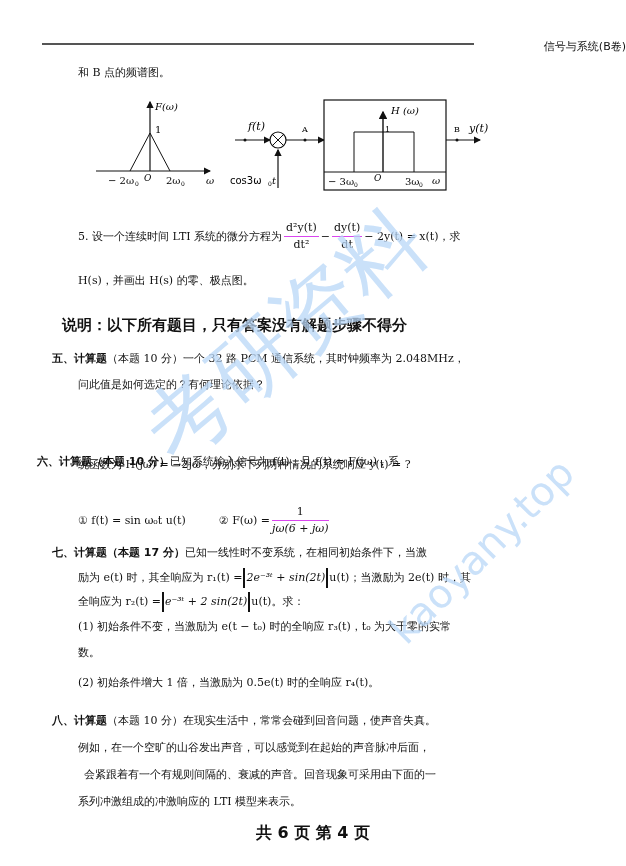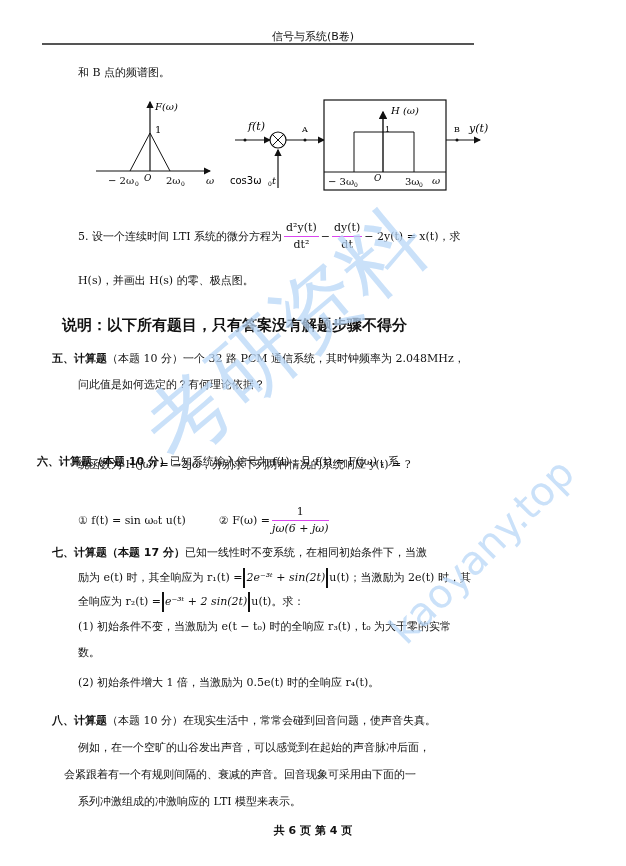--- a/index.html
+++ b/index.html
@@ -5,7 +5,7 @@
   html, body { margin: 0; padding: 0; background: #ffffff; }
   body { width: 626px; height: 866px; position: relative; overflow: hidden;
          font-family: "DejaVu Serif", "Liberation Serif", serif; color: #111; }
-  .header-title { position: absolute; top: 29px; left: 0; width: 626px; text-align: center;
+  .header-title { position: absolute; top: 39px; left: 0; width: 626px; text-align: right;
                   font-size: 11px; font-family: "DejaVu Sans", sans-serif; }
   .header-rule { position: absolute; top: 43px; left: 42px; width: 432px; height: 2px; background: #555; }
   .header-rule.full { width: 432px; }

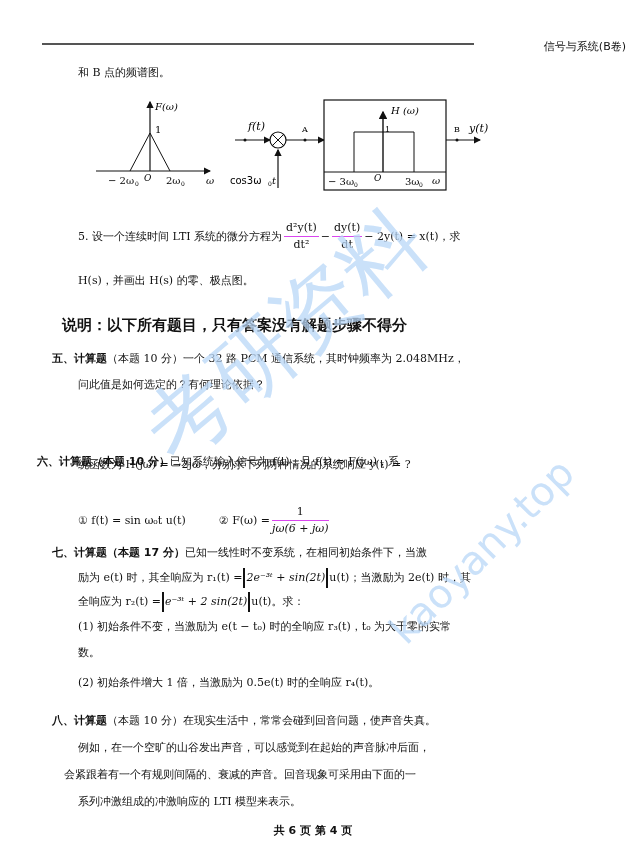--- a/index.html
+++ b/index.html
@@ -126,7 +126,7 @@
   <span class="bold sans">八、计算题</span><span>（本题 10 分）</span><span>在现实生活中，常常会碰到回音问题，使声音失真。</span>
 </div>
 <div class="line" style="top:739px;left:78px;">例如，在一个空旷的山谷发出声音，可以感觉到在起始的声音脉冲后面，</div>
-<div class="line" style="top:766px;left:64px;">会紧跟着有一个有规则间隔的、衰减的声音。回音现象可采用由下面的一</div>
+<div class="line" style="top:766px;left:84px;">会紧跟着有一个有规则间隔的、衰减的声音。回音现象可采用由下面的一</div>
 <div class="line" style="top:793px;left:78px;">系列冲激组成的冲激响应的 LTI 模型来表示。</div>
 
 <div class="footer">共 6 页   第  4  页</div>

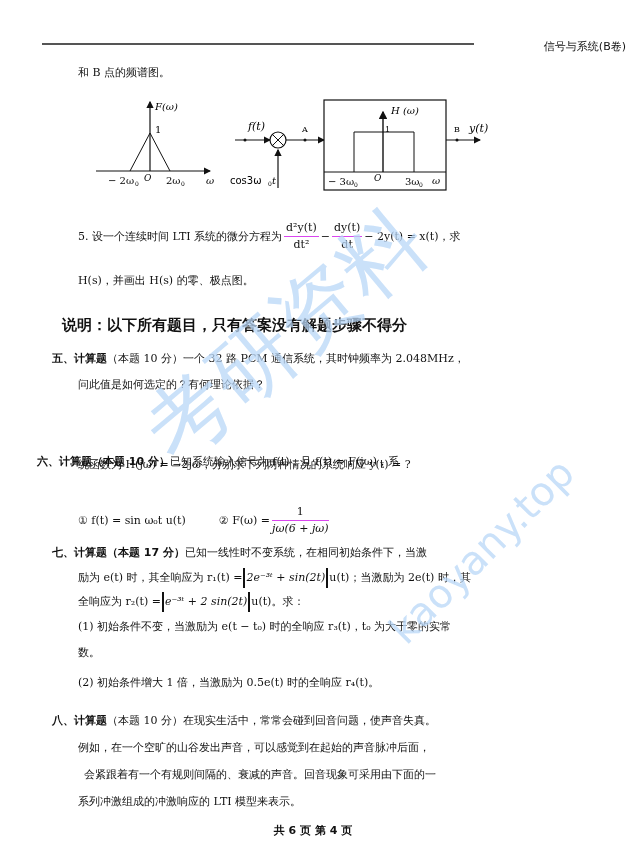--- a/index.html
+++ b/index.html
@@ -20,7 +20,7 @@
   .watermark { position: absolute; color: #b9d7f7; opacity: 0.75; pointer-events: none;
                font-family: "DejaVu Sans", sans-serif; }
   .footer { position: absolute; top: 823px; left: 0; width: 626px; text-align: center;
-            font-size: 11px; font-weight: bold; font-family: "DejaVu Sans", sans-serif; }
+            font-size: 16px; font-weight: bold; font-family: "DejaVu Sans", sans-serif; }
   svg text { font-family: "DejaVu Serif", serif; }
 </style>
 </head>

